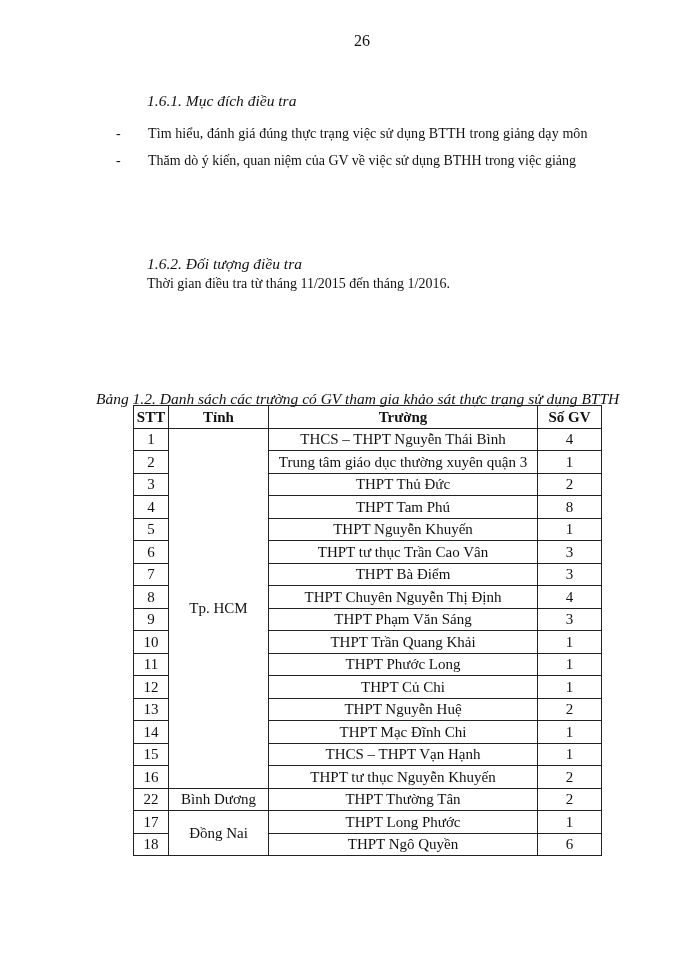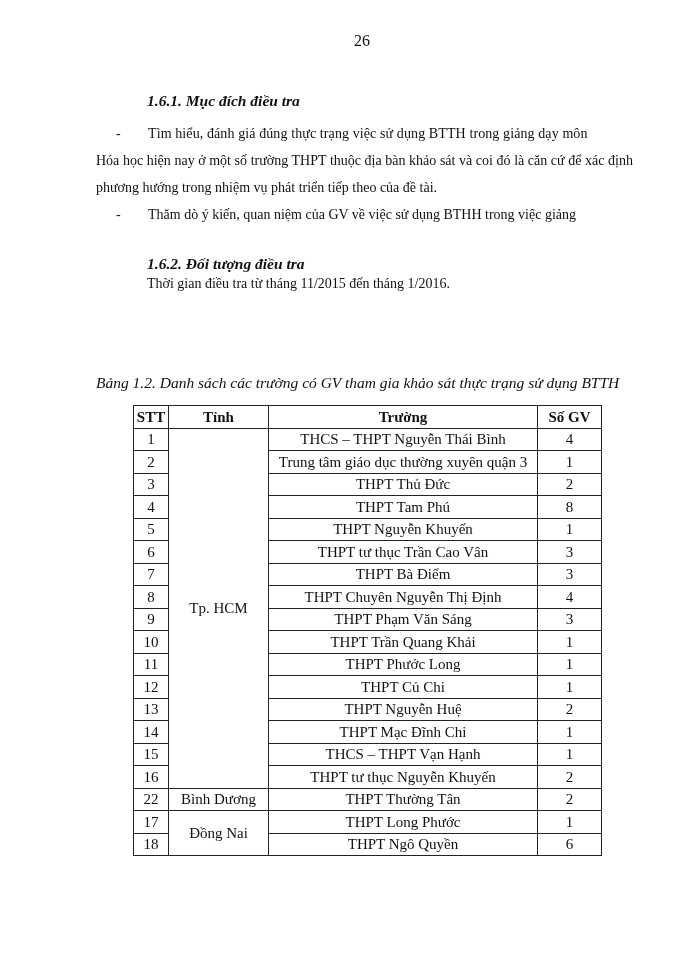--- a/index.html
+++ b/index.html
@@ -14,7 +14,7 @@
   }
   .text-block { position: absolute; left: 96px; width: 537px; font-size: 14px; line-height: 27px; }
   .heading {
-    position: absolute; left: 147px; font-weight: bold; font-style: italic; font-size: 15.5px;
+    position: absolute; left: 147px; font-weight: normal; font-style: italic; font-size: 15.5px;
   }
   .bullet-para { text-align: justify; text-align-last: left; }
   .bullet-line { display: block; }

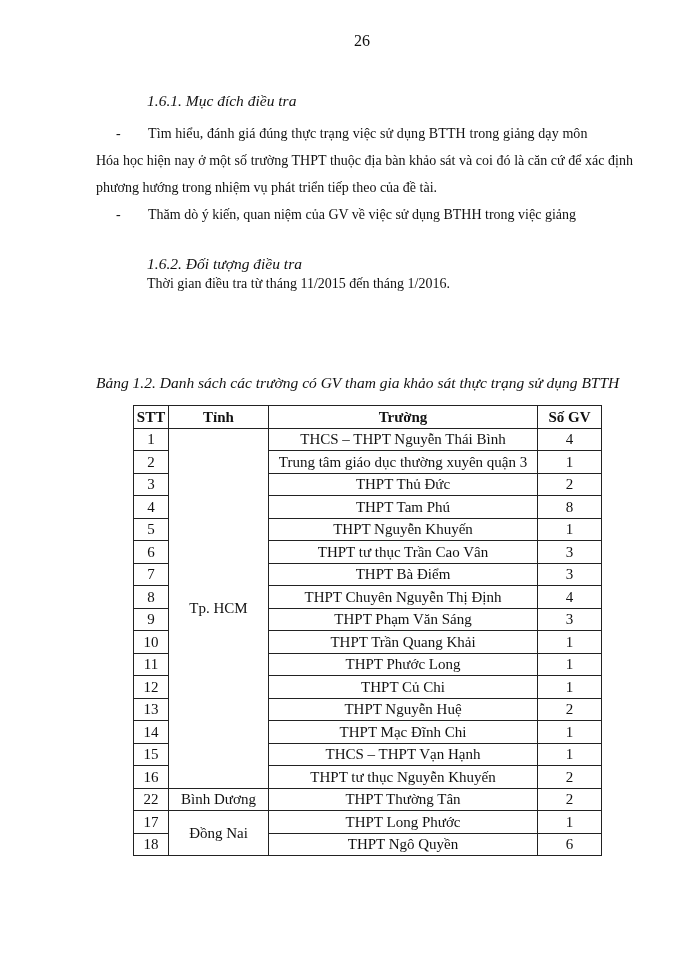--- a/index.html
+++ b/index.html
@@ -46,7 +46,6 @@
 <div class="text-block" style="top:120px;">
   <div class="bullet-para">
     <span class="dash">-</span><span style="letter-spacing:0.1px;">Tìm hiểu, đánh giá đúng thực trạng việc sử dụng BTTH trong giảng dạy môn</span>
-    <span class="bullet-line" style="text-align:justify;">Hóa học hiện nay ở một số trường THPT thuộc địa bàn khảo sát và coi đó là căn cứ để xác định phương hướng trong nhiệm vụ phát triển tiếp theo của đề tài.</span>
   </div>
   <div class="bullet-para">
     <span class="dash">-</span><span>Thăm dò ý kiến, quan niệm của GV về việc sử dụng BTHH trong việc giảng</span>

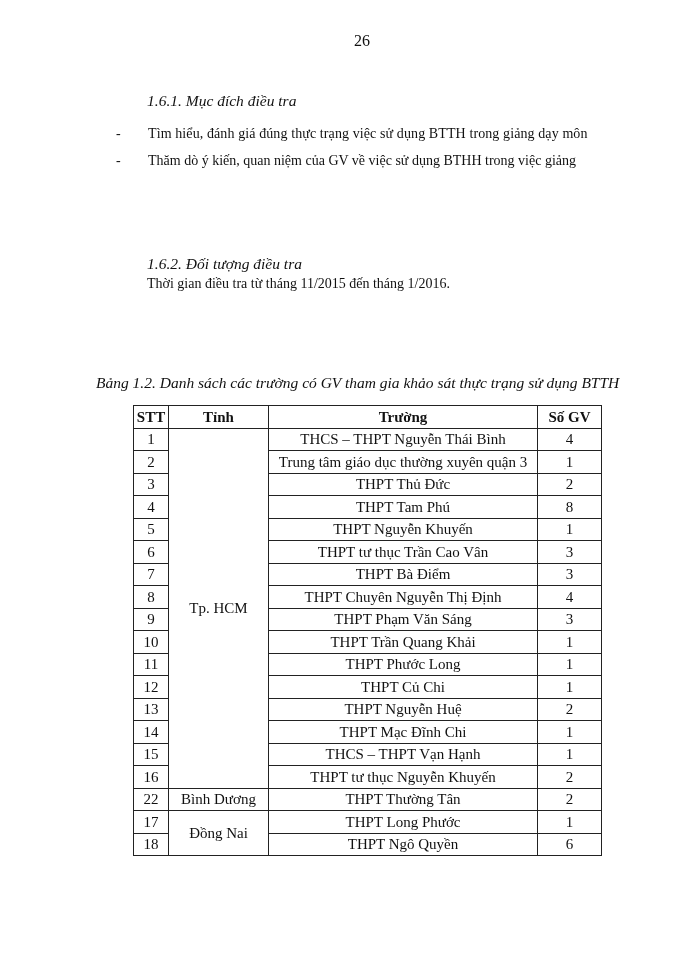--- a/index.html
+++ b/index.html
@@ -21,7 +21,7 @@
   .dash { display: inline-block; width: 52px; padding-left: 20px; box-sizing: border-box; }
   .indent { text-indent: 51px; text-align: justify; }
   .caption {
-    position: absolute; left: 96px; top: 374px; font-style: italic; font-size: 15.5px; white-space: nowrap; text-align: center;
+    position: absolute; left: 96px; top: 390px; font-style: italic; font-size: 15.5px; white-space: nowrap; text-align: center;
   }
   table.data-table {
     position: absolute; left: 133px; top: 405px;

